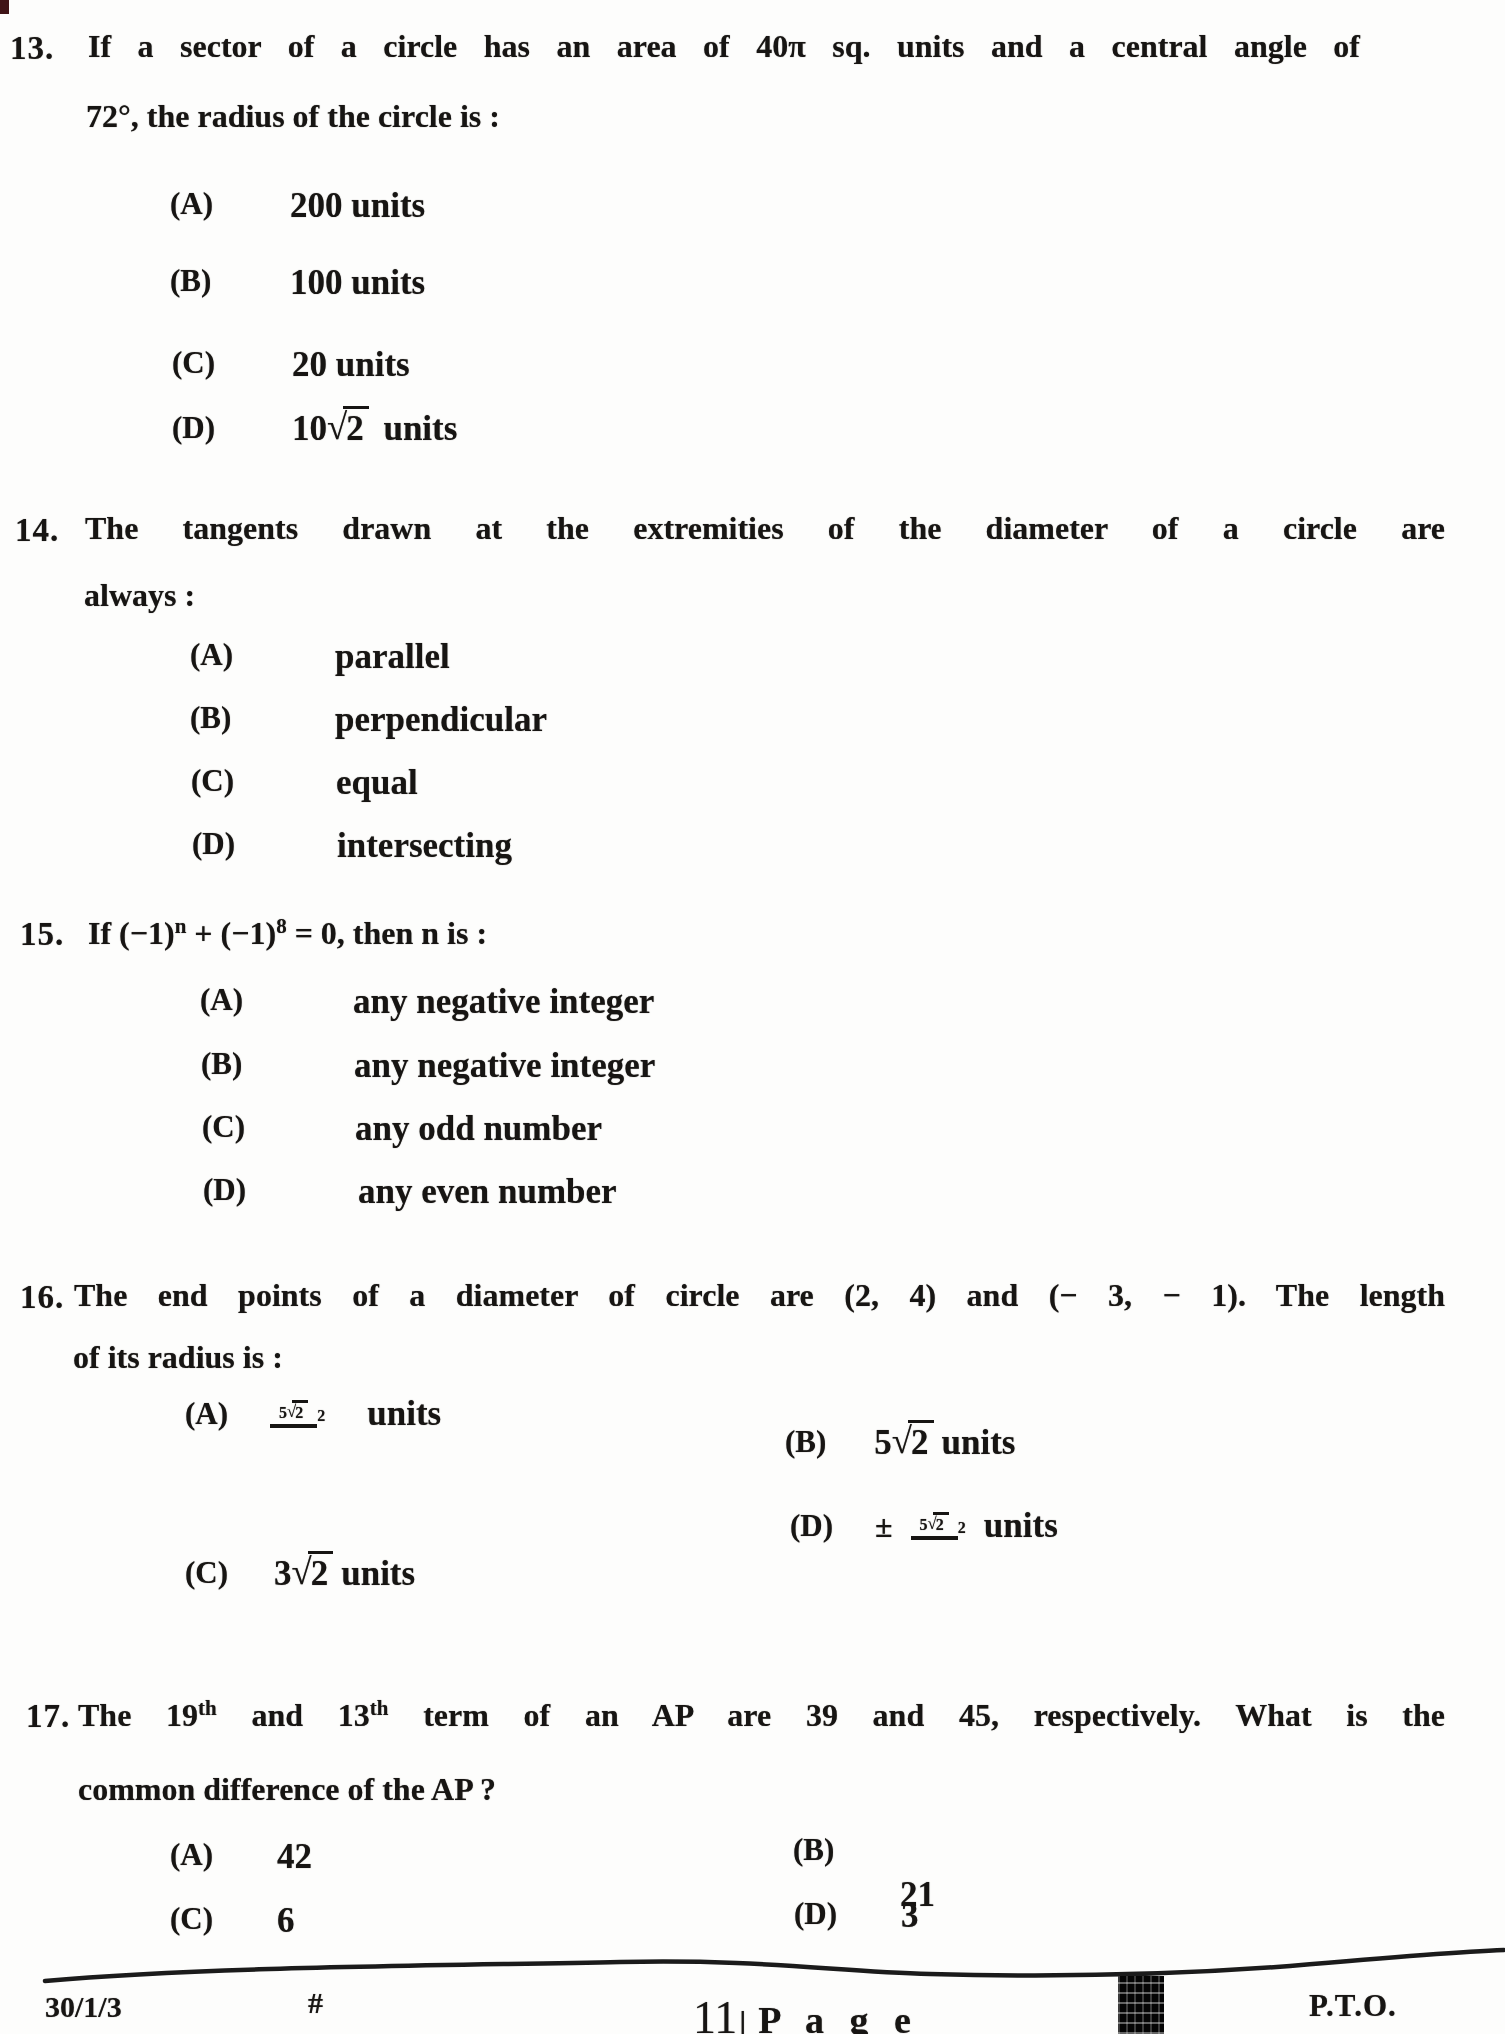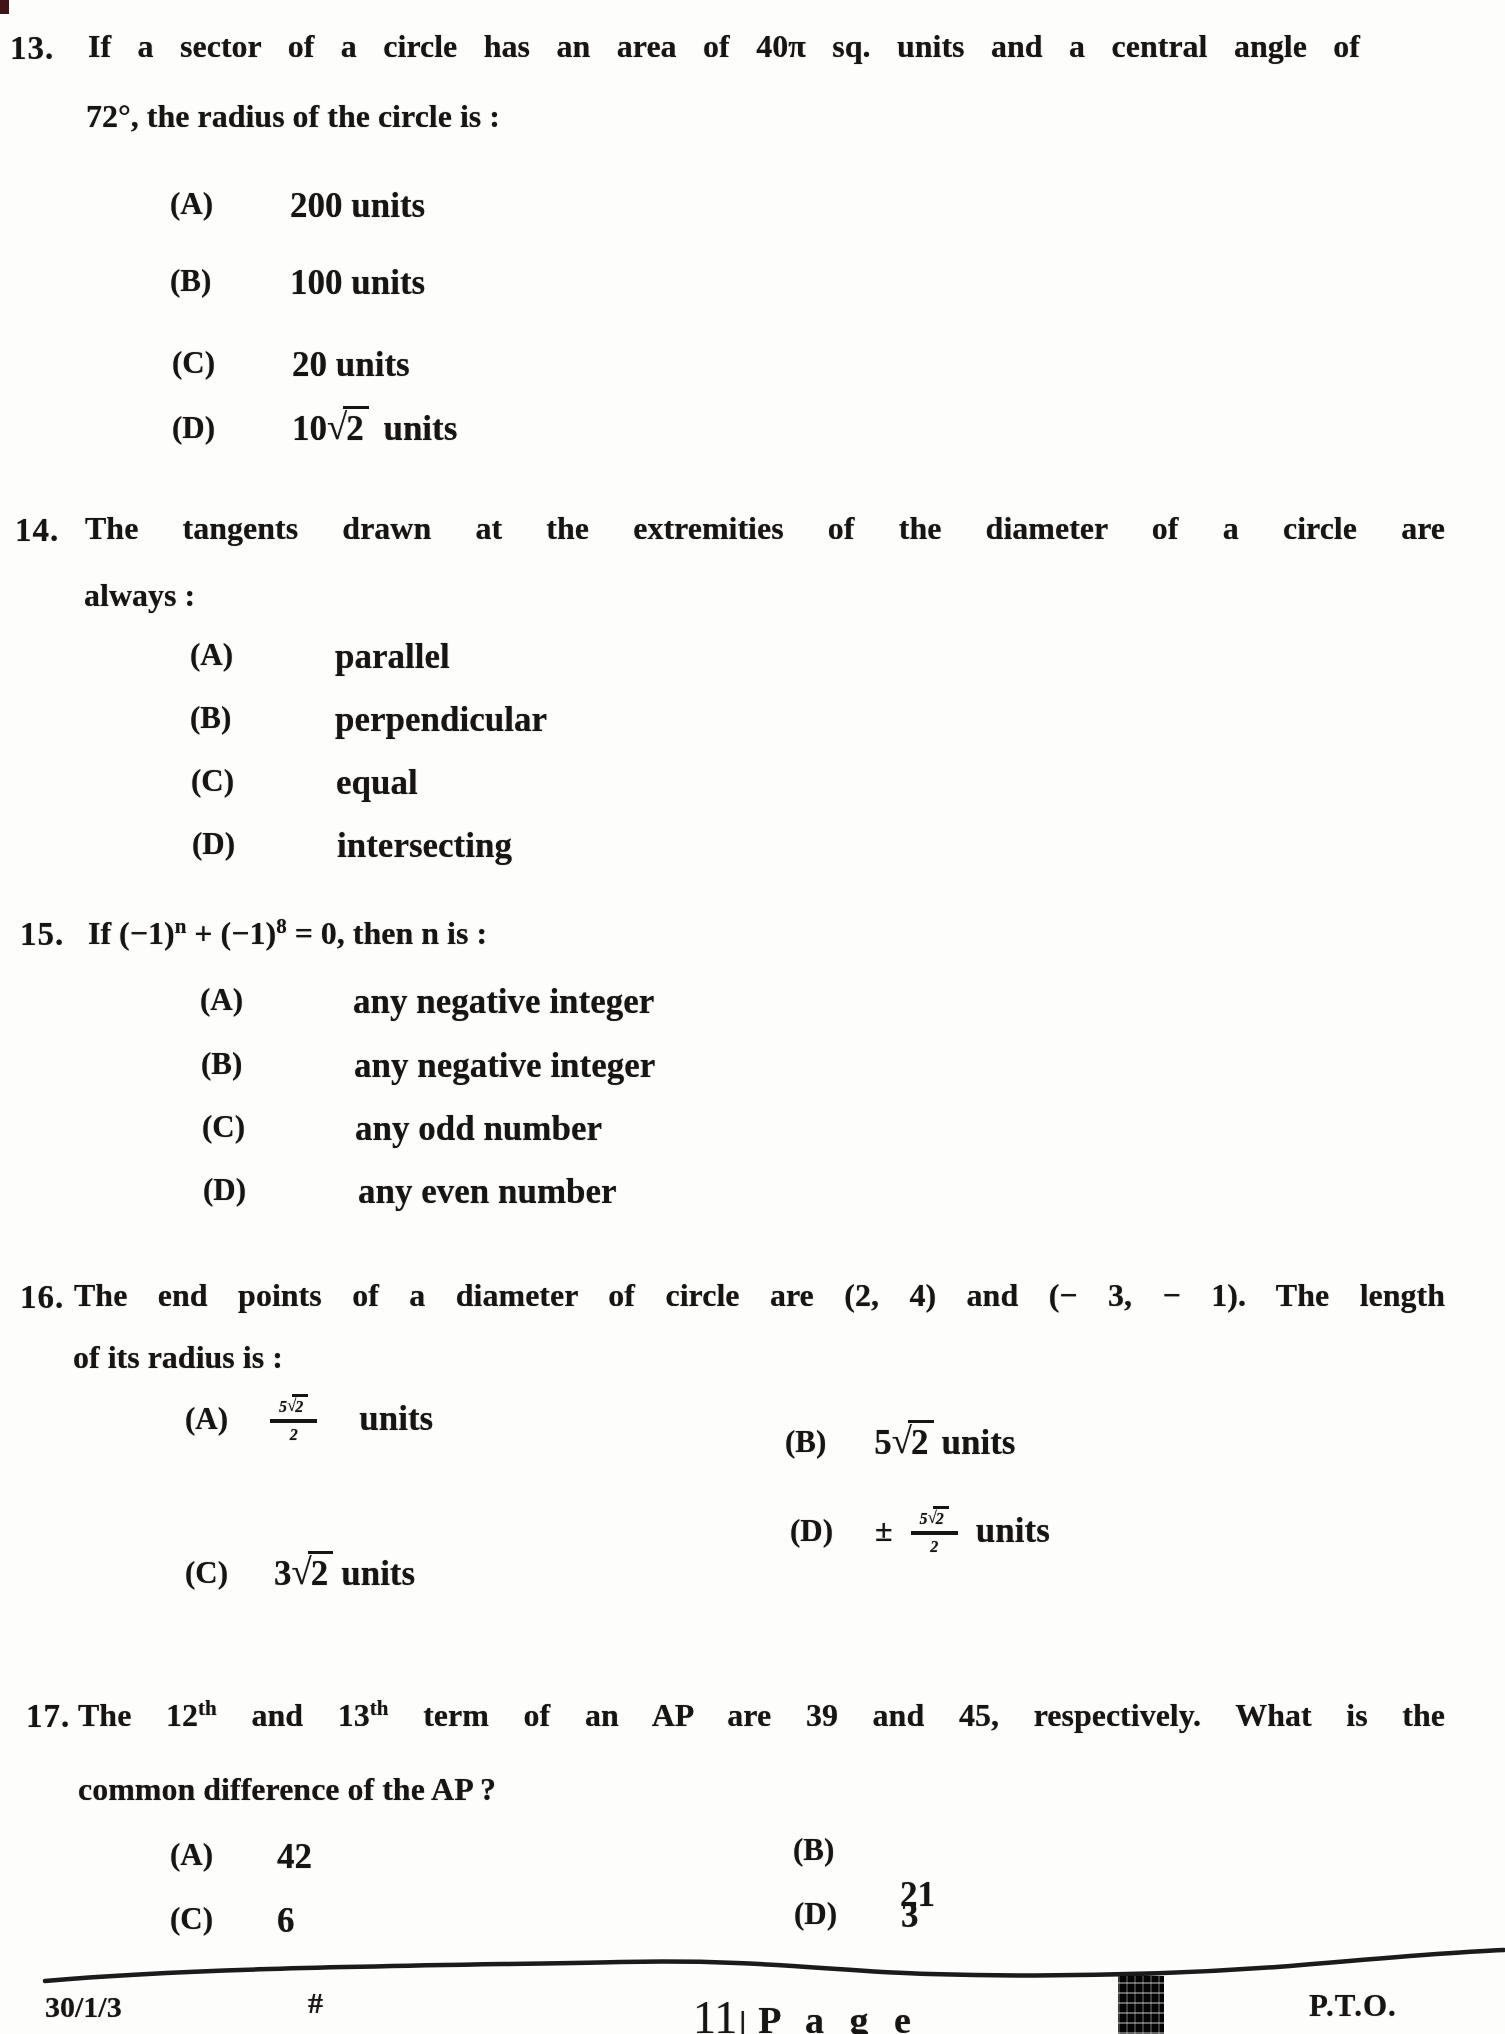--- a/index.html
+++ b/index.html
@@ -29,8 +29,8 @@
     padding:2px 5px 0 3px; margin-left:-4px;
   }
   .frac{
-    display:inline-flex; flex-direction:column; align-items:center;
-    line-height:1.05; text-align:center;font-style:italic;
+    display:inline-flex; align-items:center;
+    line-height:1.05; text-align:center;
   }
   .fnum{ padding:0 9px 3px; border-bottom:4px solid currentColor; }
   .fden{ padding-top:4px; }

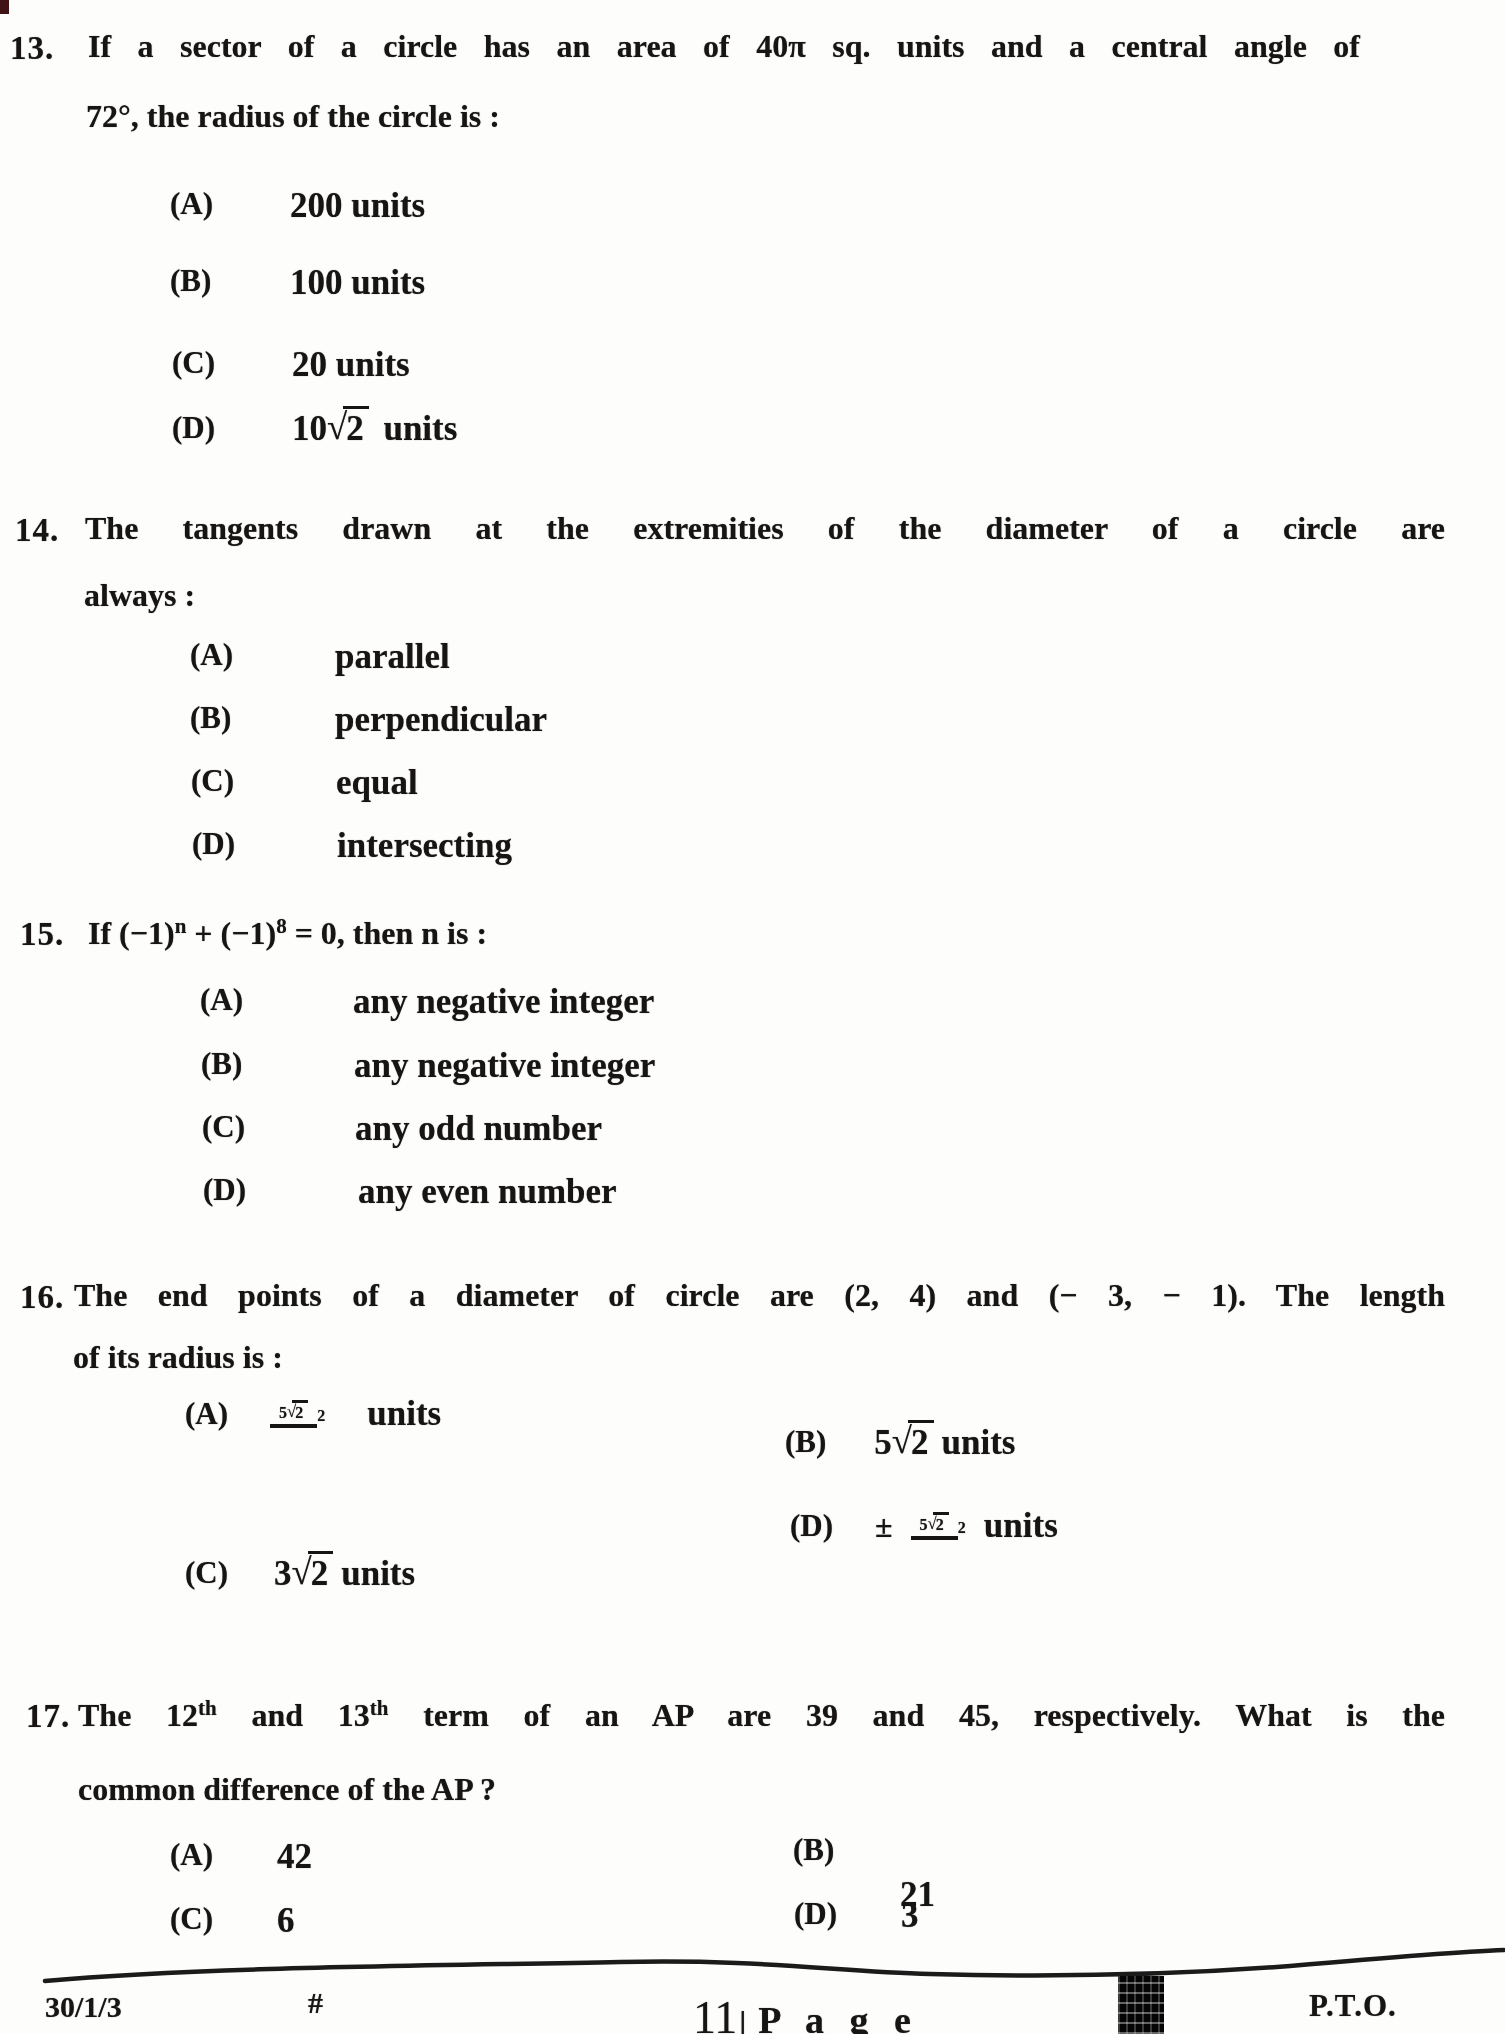--- a/index.html
+++ b/index.html
@@ -157,7 +157,7 @@
   <section>
     <div class="abs qnum" style="left:26px;top:1698px">17.</div>
     <div class="abs qline just" style="left:78px;top:1696px;width:1367px">
-      <span>The 12</span><span class="sup">th</span><span> and 13</span><span class="sup">th</span><span> term of an AP are 39 and 45, respectively. What is the</span>
+      <span>The 19</span><span class="sup">th</span><span> and 13</span><span class="sup">th</span><span> term of an AP are 39 and 45, respectively. What is the</span>
     </div>
     <div class="abs qline" style="left:78px;top:1771px">common difference of the AP ?</div>
 

